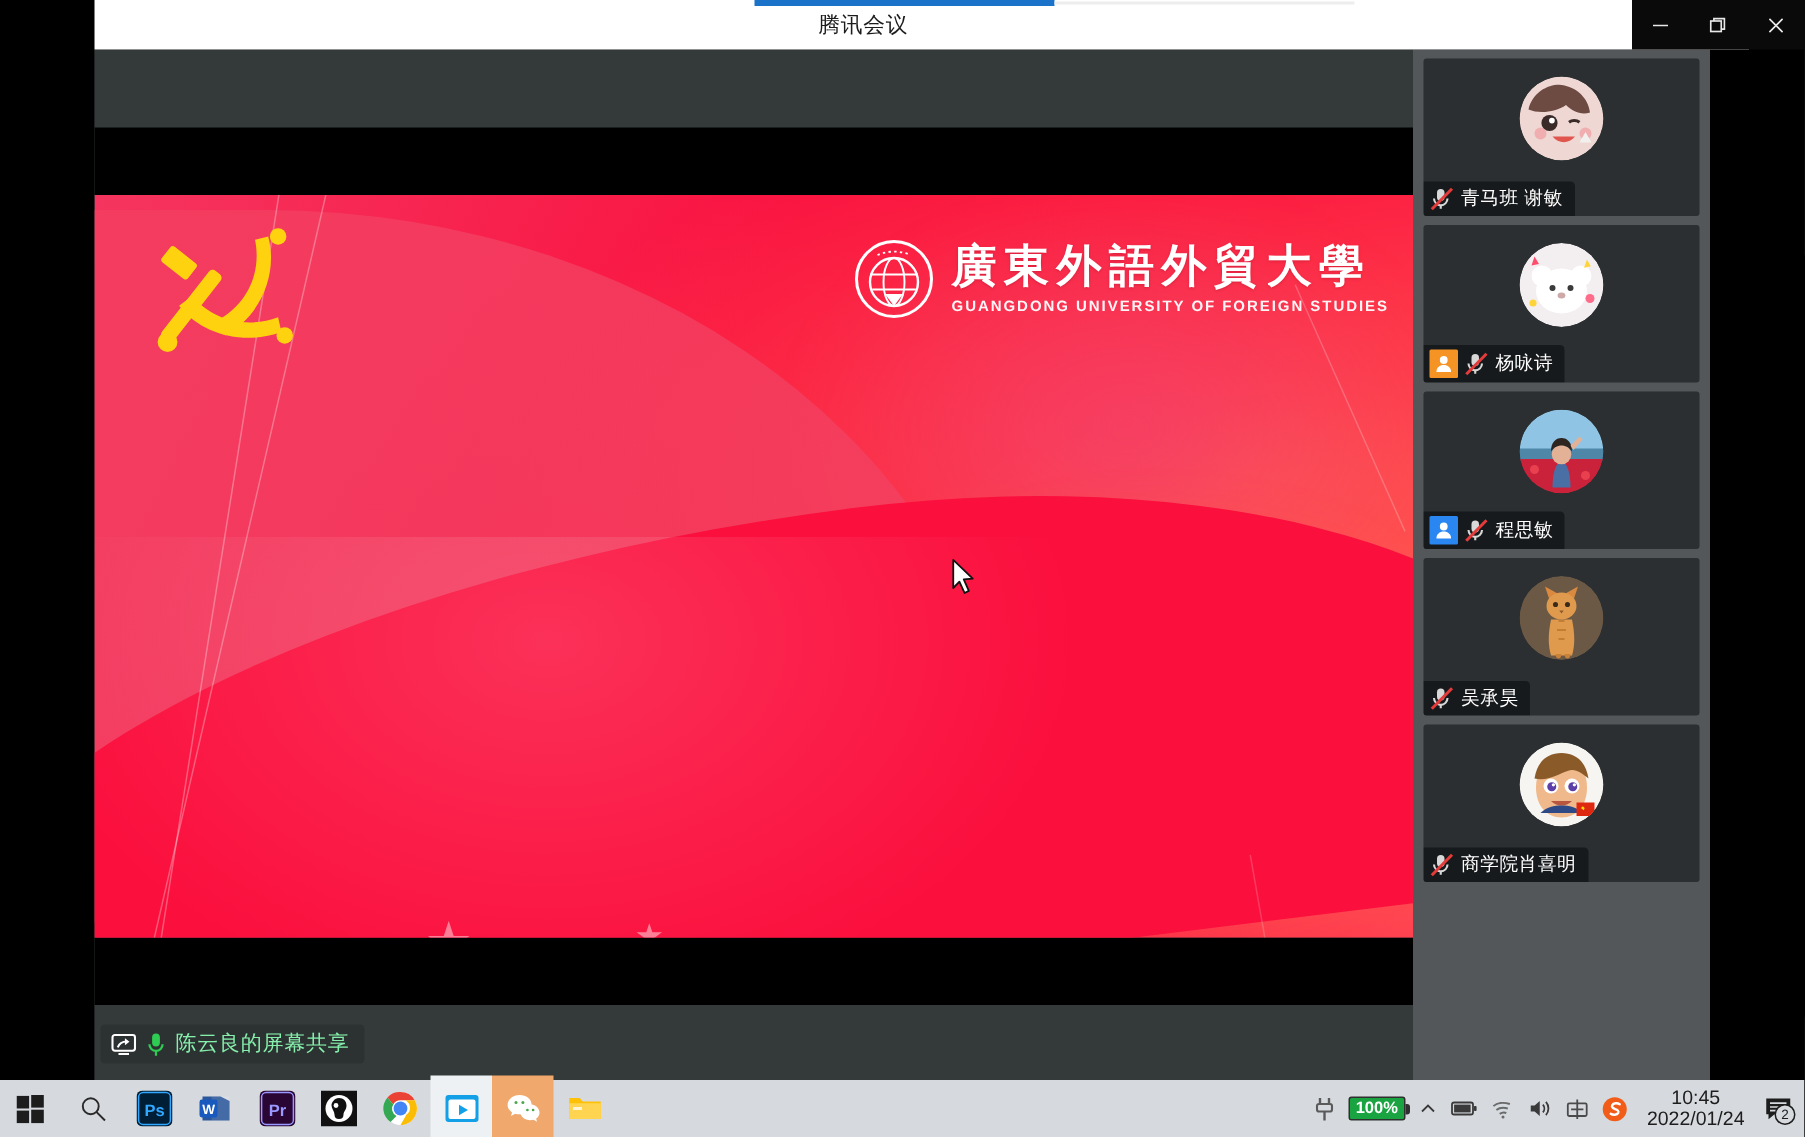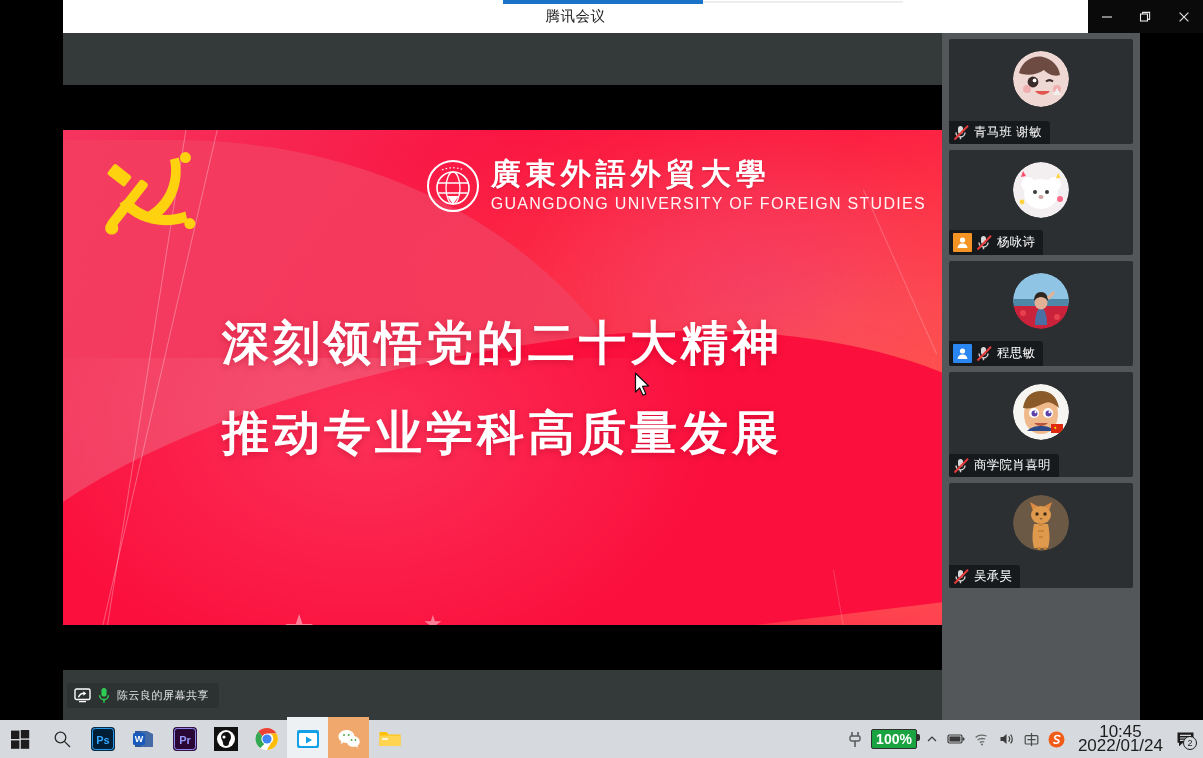--- a/index.html
+++ b/index.html
@@ -99,7 +99,7 @@
     letter-spacing: 5px; font-weight: 700; line-height: 1;
     text-shadow: 0 1px 2px rgba(120,0,20,0.25);
   }
-  .logo-en { color: #ffffff; font-size: 16px; letter-spacing: 1.3px; font-weight: 400; margin-top: 6px; opacity: .95; }
+  .logo-en { color: #ffffff; font-size: 10px; letter-spacing: 1.3px; font-weight: 700; margin-top: 6px; opacity: .95; }
 
   .slide-title {
     position:absolute; left: 0; top: 168px; width: 879px;

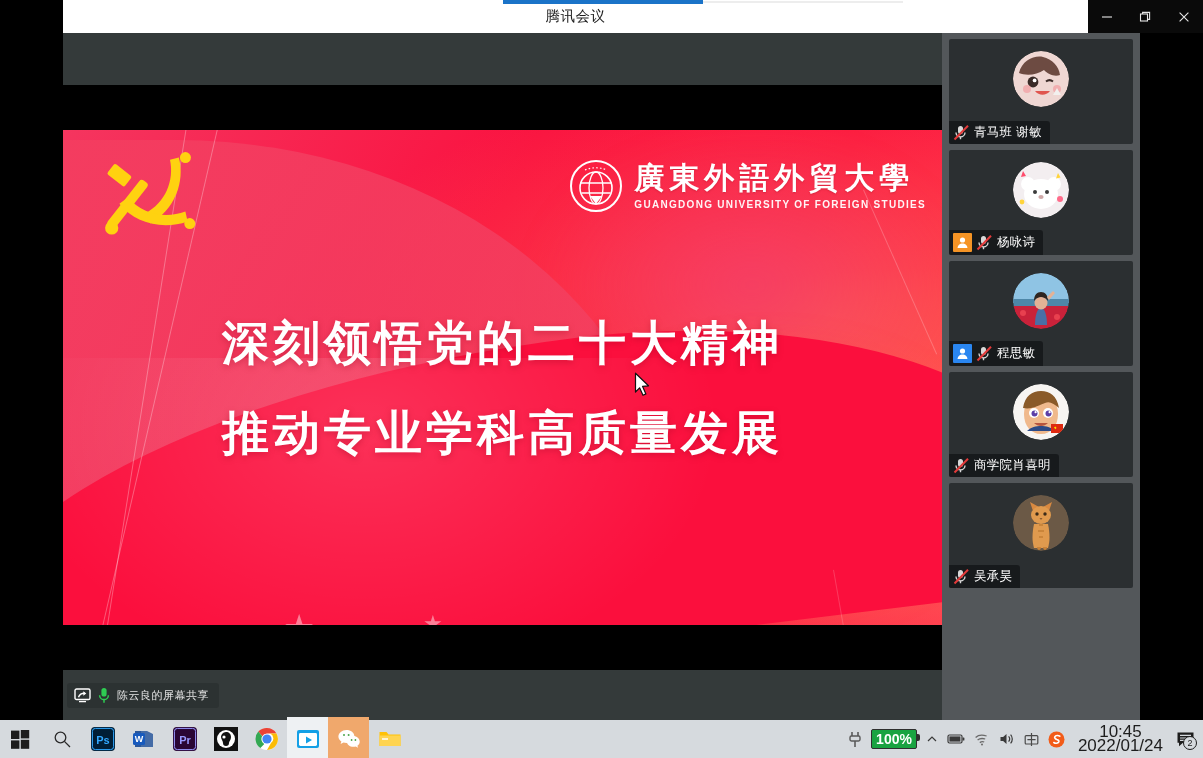--- a/index.html
+++ b/index.html
@@ -291,10 +291,6 @@
       <div class="star star-a">★</div>
       <div class="star star-b">★</div>
 
-      <div class="slide-title">
-        <div>深刻领悟党的二十大精神</div>
-        <div>推动专业学科高质量发展</div>
-      </div>
     </div>
 
     <div class="cursor">

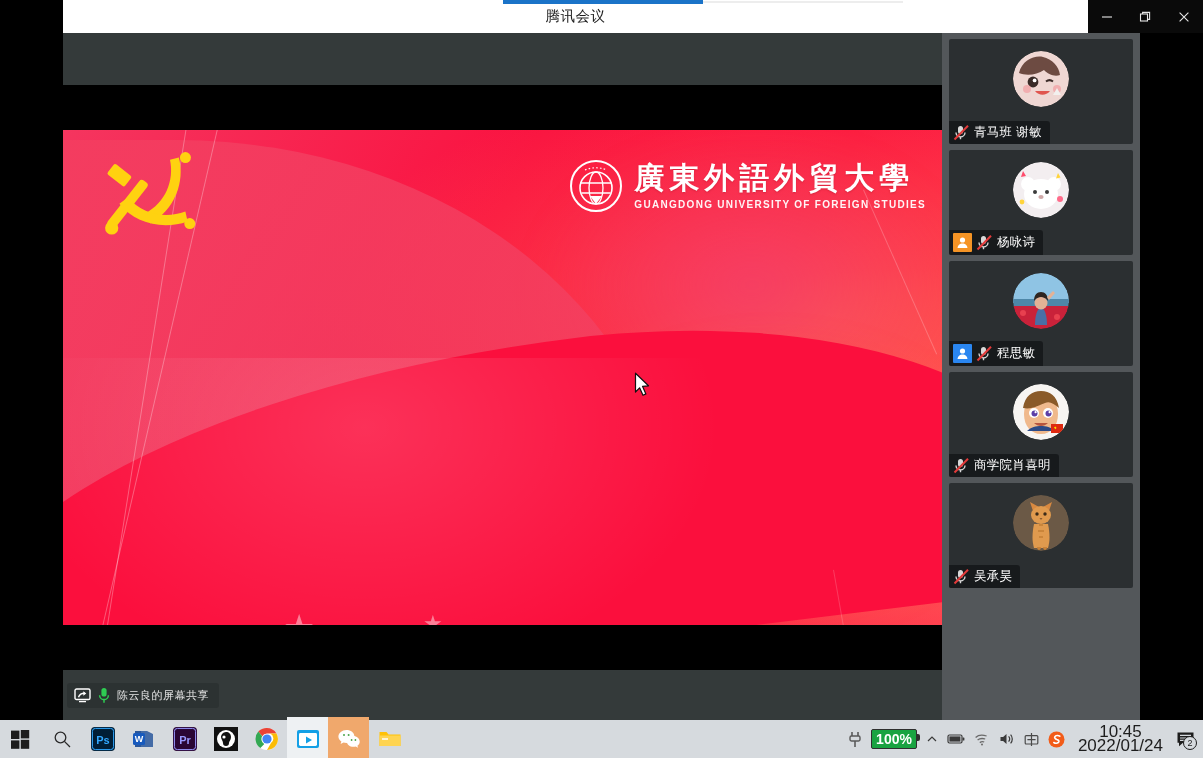--- a/index.html
+++ b/index.html
@@ -417,6 +417,31 @@
     <div class="tile">
       <div class="av">
         <svg width="56" height="56" viewBox="0 0 56 56">
+          <circle cx="28" cy="28" r="28" fill="#6b5946"></circle>
+          <path d="M20 16l-3-9 9 5zM36 16l3-9-9 5z" fill="#d98940"></path>
+          <ellipse cx="28" cy="20" rx="10" ry="9" fill="#e09a4e"></ellipse>
+          <circle cx="24" cy="19" r="1.7" fill="#3a2a18"></circle>
+            <circle cx="32" cy="19" r="1.7" fill="#3a2a18"></circle>
+          <path d="M26.5 23h3l-1.5 2z" fill="#8a5b30"></path>
+          <path d="M21 29h14c2 10 2 17 0 24H21c-2-7-2-14 0-24z" fill="#e09a4e"></path>
+          <path d="M24 52c0 2 1 3 2 3s2-1 2-3zM30 52c0 2 1 3 2 3s2-1 2-3z" fill="#c98238"></path>
+          <path d="M26 30h4M25 36h6M26 42h4" stroke="#c27f34" stroke-width="1.4"></path>
+        </svg>
+      </div>
+      <div class="namebar">
+        <svg width="17" height="17" viewBox="0 0 17 17">
+          <rect x="5" y="2" width="5" height="8" rx="2.5" fill="#d8d8d8"></rect>
+          <path d="M3 8.4a4.5 4.5 0 0 0 9 0" fill="none" stroke="#d8d8d8" stroke-width="1.4"></path>
+          <path d="M7.5 12.8v2.4" stroke="#d8d8d8" stroke-width="1.4"></path>
+          <path d="M1.5 15.5L15 1.8" stroke="#e43b3b" stroke-width="2"></path>
+        </svg>
+        <span class="nm">吴承昊</span>
+      </div>
+    </div>
+
+    <div class="tile">
+      <div class="av">
+        <svg width="56" height="56" viewBox="0 0 56 56">
           <circle cx="28" cy="28" r="28" fill="#f7f5f2"></circle>
           <path d="M11 30c0-12 7-20 17-20s17 8 17 20-7 20-17 20-17-8-17-20z" fill="#f0b98c"></path>
           <path d="M10 24c2-12 9-17 18-17s16 5 18 17c-5-4-9-7-14-5-6 2-13 7-22 5z" fill="#8a5a28"></path>
@@ -442,31 +467,6 @@
         <span class="nm">商学院肖喜明</span>
       </div>
     </div>
-
-    <div class="tile">
-      <div class="av">
-        <svg width="56" height="56" viewBox="0 0 56 56">
-          <circle cx="28" cy="28" r="28" fill="#6b5946"></circle>
-          <path d="M20 16l-3-9 9 5zM36 16l3-9-9 5z" fill="#d98940"></path>
-          <ellipse cx="28" cy="20" rx="10" ry="9" fill="#e09a4e"></ellipse>
-          <circle cx="24" cy="19" r="1.7" fill="#3a2a18"></circle>
-            <circle cx="32" cy="19" r="1.7" fill="#3a2a18"></circle>
-          <path d="M26.5 23h3l-1.5 2z" fill="#8a5b30"></path>
-          <path d="M21 29h14c2 10 2 17 0 24H21c-2-7-2-14 0-24z" fill="#e09a4e"></path>
-          <path d="M24 52c0 2 1 3 2 3s2-1 2-3zM30 52c0 2 1 3 2 3s2-1 2-3z" fill="#c98238"></path>
-          <path d="M26 30h4M25 36h6M26 42h4" stroke="#c27f34" stroke-width="1.4"></path>
-        </svg>
-      </div>
-      <div class="namebar">
-        <svg width="17" height="17" viewBox="0 0 17 17">
-          <rect x="5" y="2" width="5" height="8" rx="2.5" fill="#d8d8d8"></rect>
-          <path d="M3 8.4a4.5 4.5 0 0 0 9 0" fill="none" stroke="#d8d8d8" stroke-width="1.4"></path>
-          <path d="M7.5 12.8v2.4" stroke="#d8d8d8" stroke-width="1.4"></path>
-          <path d="M1.5 15.5L15 1.8" stroke="#e43b3b" stroke-width="2"></path>
-        </svg>
-        <span class="nm">吴承昊</span>
-      </div>
-    </div>
   </div>
 
   <div class="taskbar">

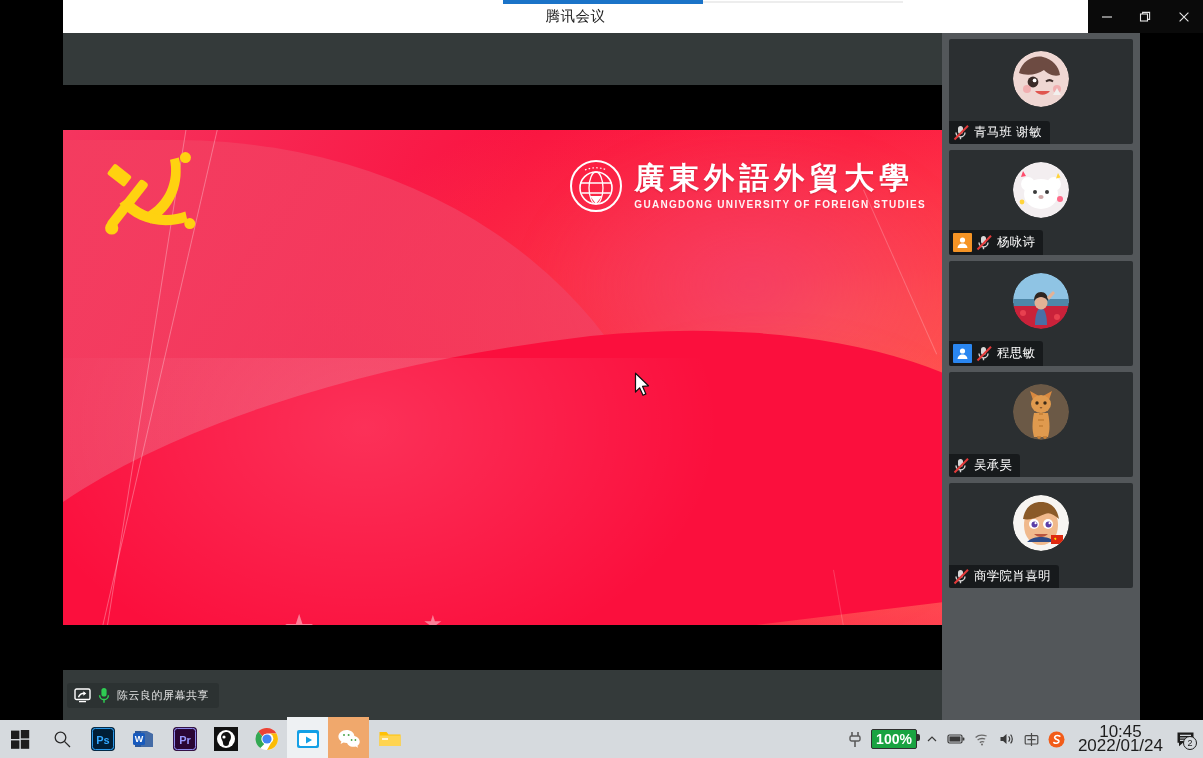--- a/index.html
+++ b/index.html
@@ -122,7 +122,7 @@
     background: #2c3232; border-radius: 3px; padding: 4px 10px 4px 7px;
     z-index: 20;
   }
-  .share-badge .lbl { color:#e5e5e5; font-size: 11px; letter-spacing: .5px; }
+  .share-badge .lbl { color:#86efac; font-size: 14px; letter-spacing: .5px; }
 
   
   .panel {

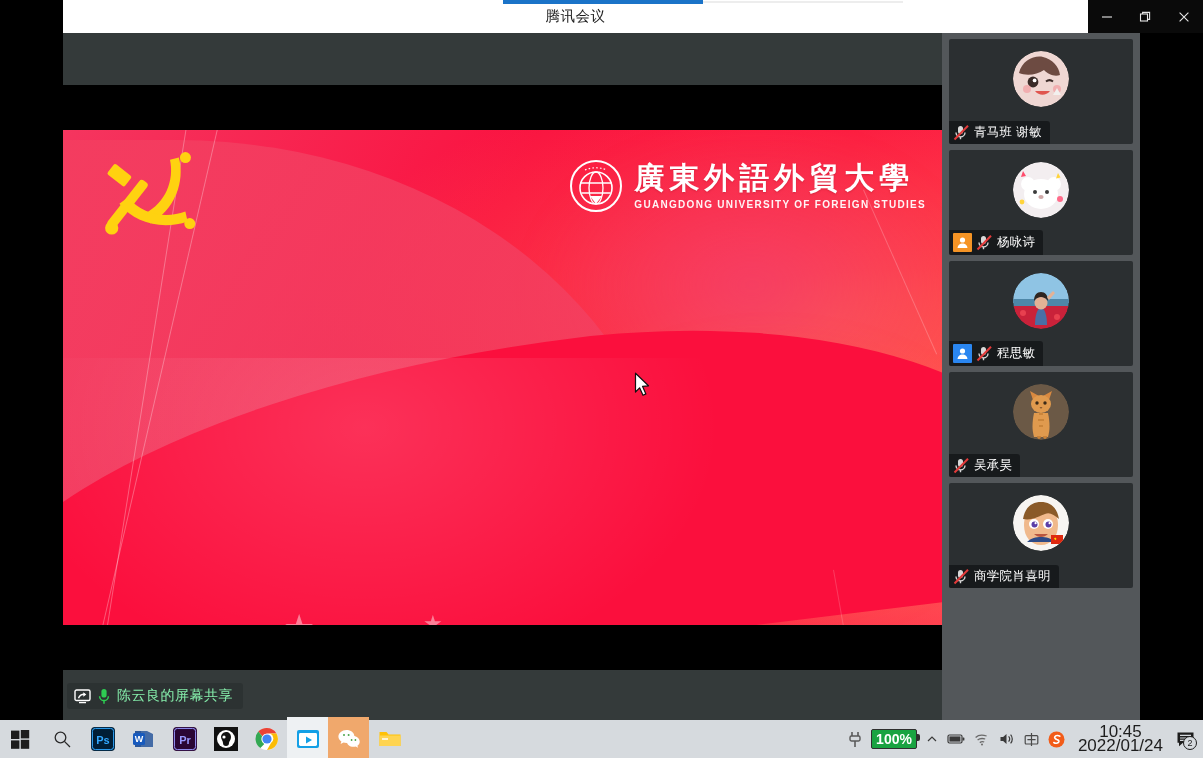--- a/index.html
+++ b/index.html
@@ -184,7 +184,7 @@
   .tray .ti { display:flex; align-items:center; justify-content:center; color:#3a3a3a; }
   .battery-pill {
     display:flex; align-items:center; border:1px solid #2f2f2f; border-radius: 2px;
-    background:#19a341; color:#fff; font-size: 14px; padding: 1px 4px; font-weight: 700;
+    background:#19a341; color:#fff; font-size: 11px; padding: 1px 4px; font-weight: 700;
     position: relative;
   }
   .battery-pill::after {

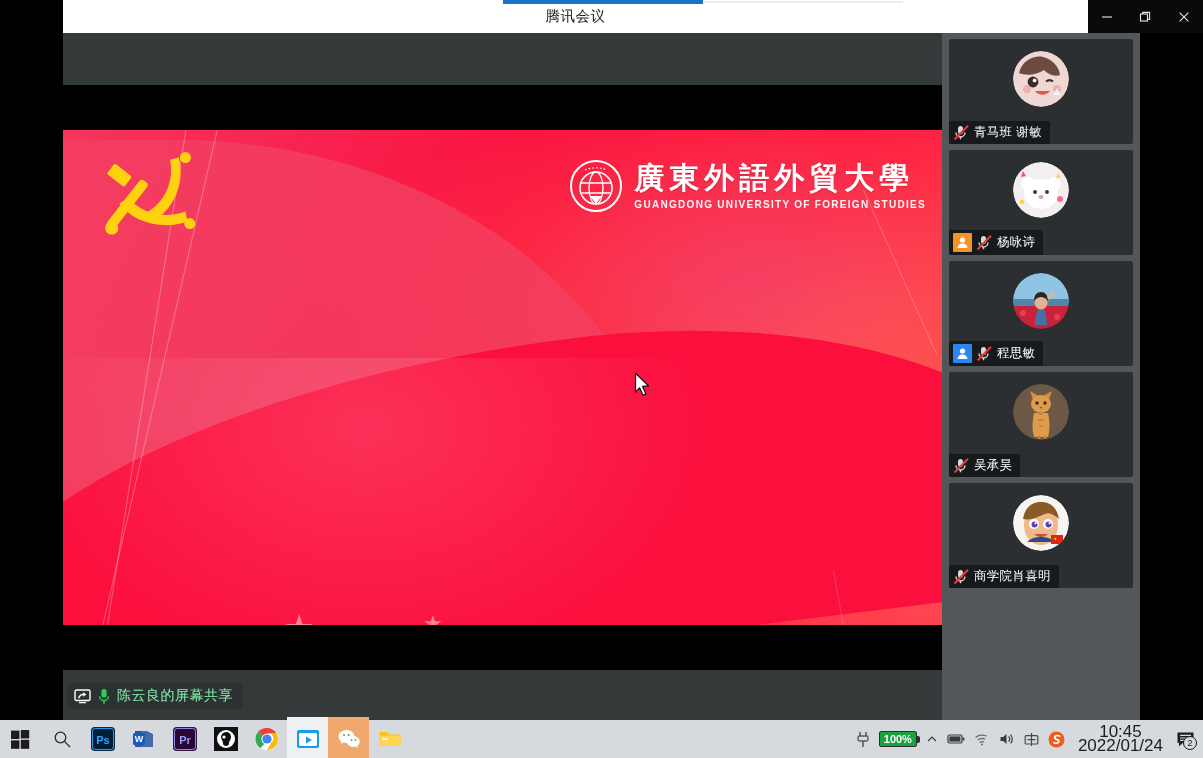--- a/index.html
+++ b/index.html
@@ -191,7 +191,7 @@
     content:""; position:absolute; right:-4px; top:4px; width:3px; height:7px;
     background:#2f2f2f; border-radius:0 2px 2px 0;
   }
-  .clock { text-align: center; color:#1d1d1d; font-size: 17px; line-height: 14px; padding: 0 4px; }
+  .clock { text-align: center; color:#1d1d1d; font-size: 13px; line-height: 14px; padding: 0 4px; }
   .notif { position: relative; display:flex; align-items:center; }
   .notif .cnt {
     position:absolute; right:-2px; bottom:-1px; background:#d6dade; color:#1d1d1d;

